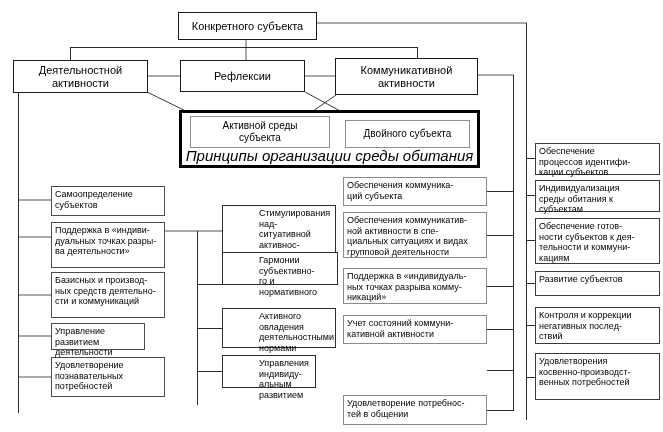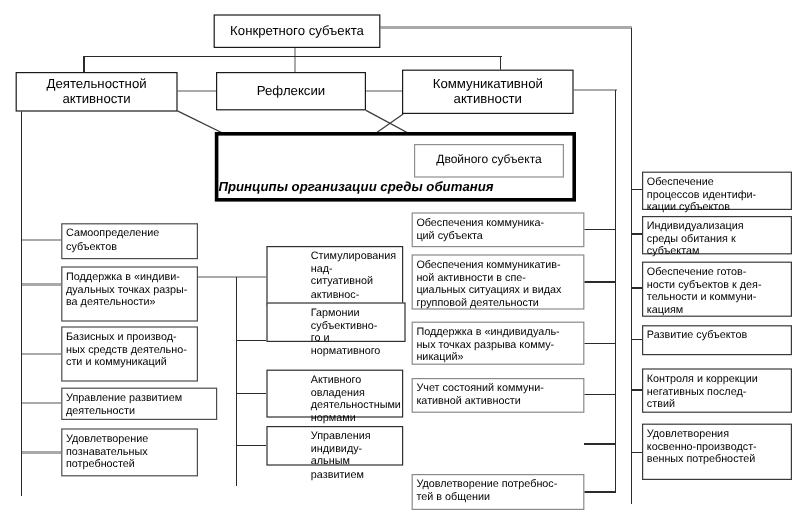--- a/index.html
+++ b/index.html
@@ -81,6 +81,8 @@
 активности</div>
 
   <div class="frame" style="left:179px;top:110px;width:301px;height:58px"></div>
+  <div class="box inner center" style="left:190px;top:116px;width:140px;height:32px">Активной среды
+субъекта</div>
   <div class="box inner center" style="left:345px;top:120px;width:125px;height:28px">Двойного субъекта</div>
   <div class="caption" style="left:182px;top:150px;width:295px">Принципы организации среды обитания</div>
 

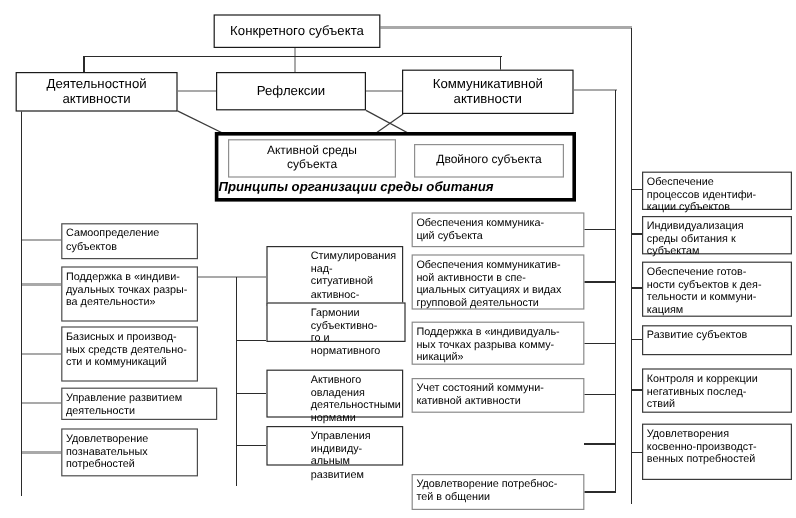--- a/index.html
+++ b/index.html
@@ -12,8 +12,8 @@
   .center{display:flex;align-items:center;justify-content:center;text-align:center;}
   .frame{position:absolute;box-sizing:border-box;border:3px solid #000;background:#fff;z-index:1;}
   .inner{border:1px solid #8f8f8f;font-size:10px;line-height:12px;}
-  .caption{position:absolute;font-style:italic;font-size:11px;line-height:12px;
-           z-index:2;font-weight:bold;}
+  .caption{position:absolute;font-style:italic;font-size:15px;line-height:12px;
+           text-align:center;z-index:2;}
   .c-left{border-color:#4d4d4d;}
   .c-mid{border-color:#2e2e2e;padding-left:36px;}
   .c-third{border-color:#8a8a8a;}

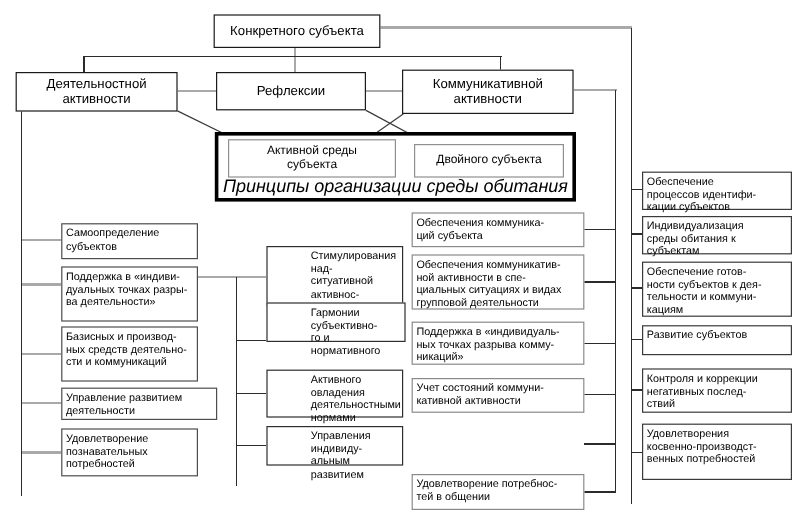--- a/index.html
+++ b/index.html
@@ -94,7 +94,7 @@
   <div class="box c-left" style="left:51px;top:272px;width:114px;height:46px">Базисных и производ-
 ных средств деятельно-
 сти и коммуникаций</div>
-  <div class="box c-left" style="left:51px;top:323px;width:130px;height:27px">Управление развитием
+  <div class="box c-left" style="left:51px;top:323px;width:94px;height:27px">Управление развитием
 деятельности</div>
   <div class="box c-left" style="left:51px;top:357px;width:114px;height:40px">Удовлетворение
 познавательных

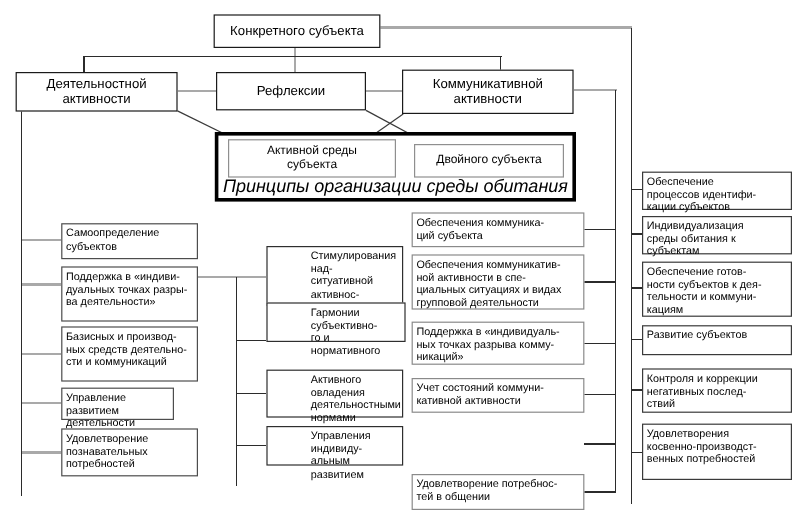--- a/index.html
+++ b/index.html
@@ -109,7 +109,7 @@
   <div class="box c-mid" style="left:222px;top:308px;width:114px;height:40px">Активного овладения
 деятельностными
 нормами</div>
-  <div class="box c-mid" style="left:222px;top:355px;width:114px;height:33px">Управления индивиду-
+  <div class="box c-mid" style="left:222px;top:355px;width:94px;height:33px">Управления индивиду-
 альным развитием</div>
 
   <div class="box c-third" style="left:343px;top:177px;width:144px;height:29px">Обеспечения коммуника-

